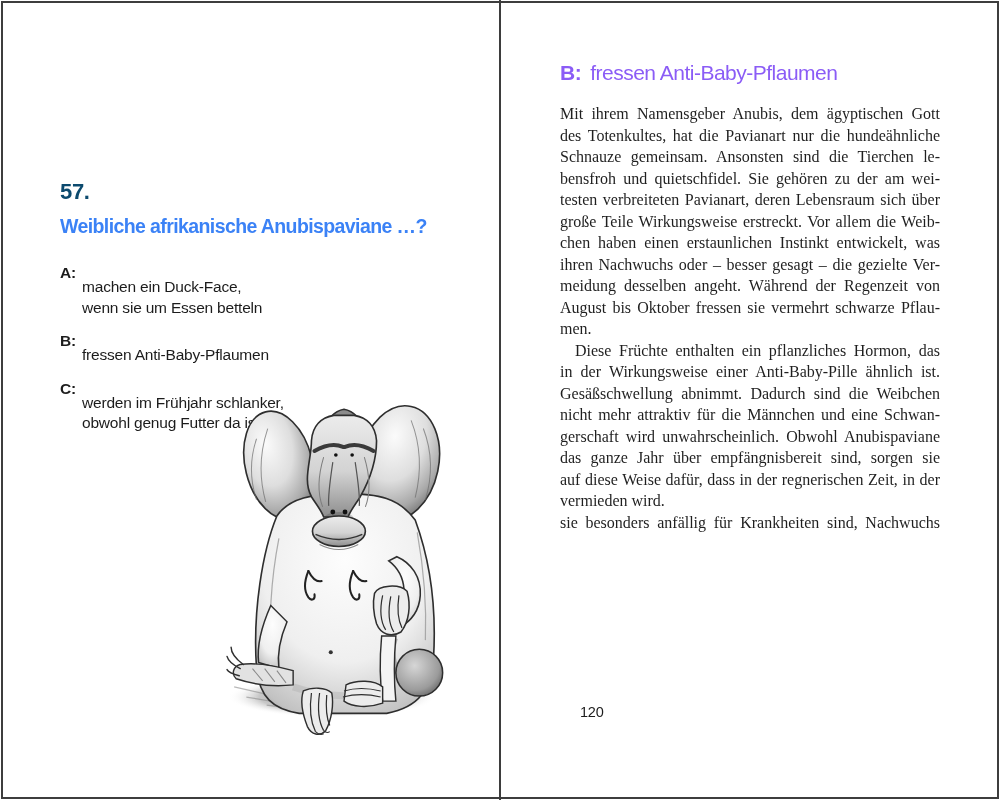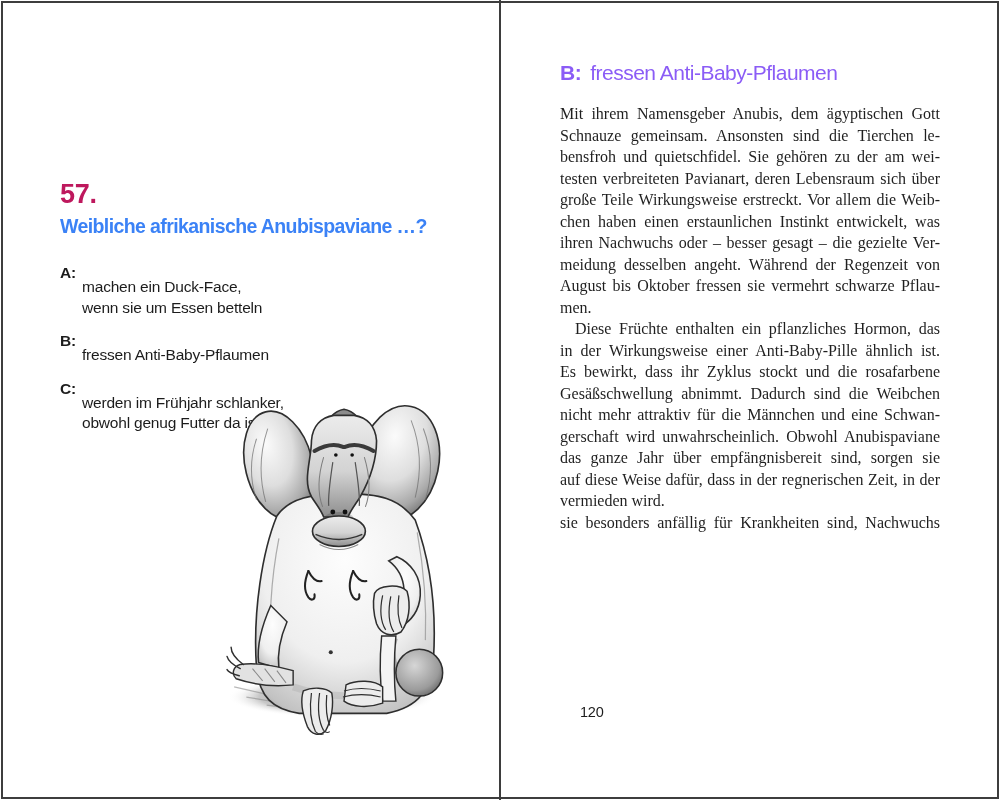--- a/index.html
+++ b/index.html
@@ -175,6 +175,7 @@
     <div class="answer-body">
         <div class="para">
           <div class="bline">Mit ihrem Namensgeber Anubis, dem ägyptischen Gott</div>
+          <div class="bline">des Totenkultes, hat die Pavianart nur die hundeähnliche</div>
           <div class="bline">Schnauze gemeinsam. Ansonsten sind die Tierchen le-</div>
           <div class="bline">bensfroh und quietschfidel. Sie gehören zu der am wei-</div>
           <div class="bline">testen verbreiteten Pavianart, deren Lebensraum sich über</div>

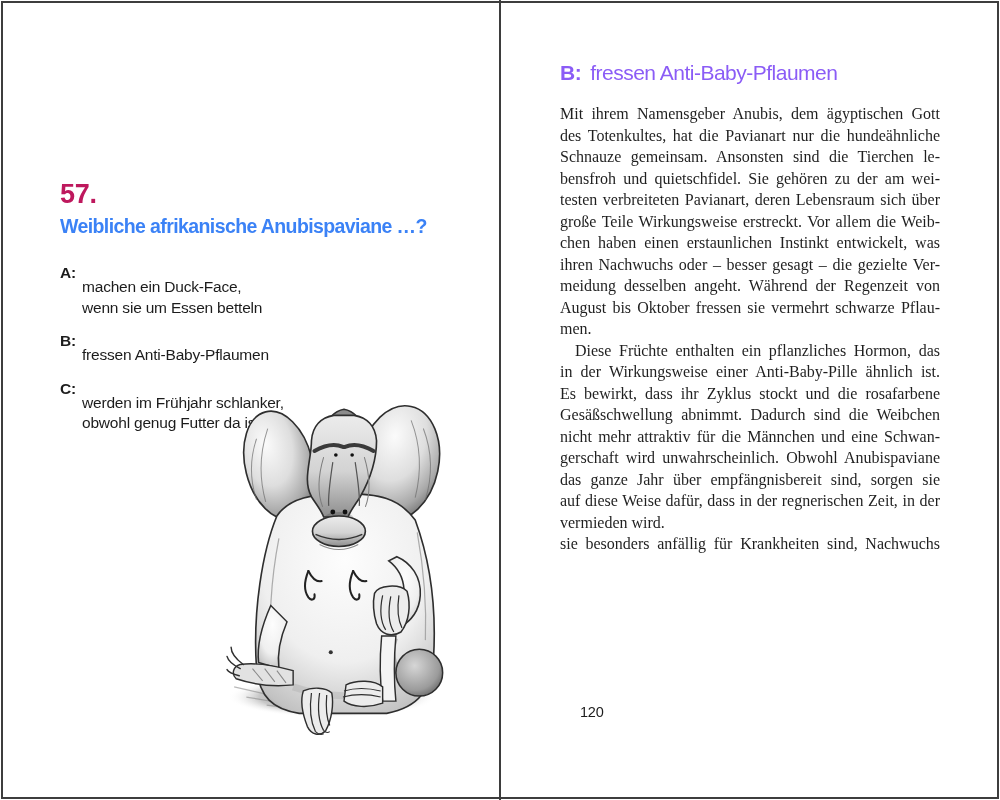--- a/index.html
+++ b/index.html
@@ -10,8 +10,8 @@
   .divider{position:absolute;left:499px;top:0;width:2px;height:800px;background:#3d3d3d;}
 
   
-  .q-number{position:absolute;left:60px;top:181px;font-size:27px;font-weight:700;
-            line-height:1;letter-spacing:-0.3px;color:#be185d;}
+  .q-number{position:absolute;left:60px;top:181px;font-size:22px;font-weight:700;
+            line-height:1;letter-spacing:-0.3px;color:#0c4a6e;}
   .q-title{position:absolute;left:60px;top:215px;font-size:19.5px;font-weight:700;
            letter-spacing:-0.6px;line-height:1.2;color:#3b82f6;white-space:nowrap;}
   .options{position:absolute;left:60px;top:263px;width:380px;}

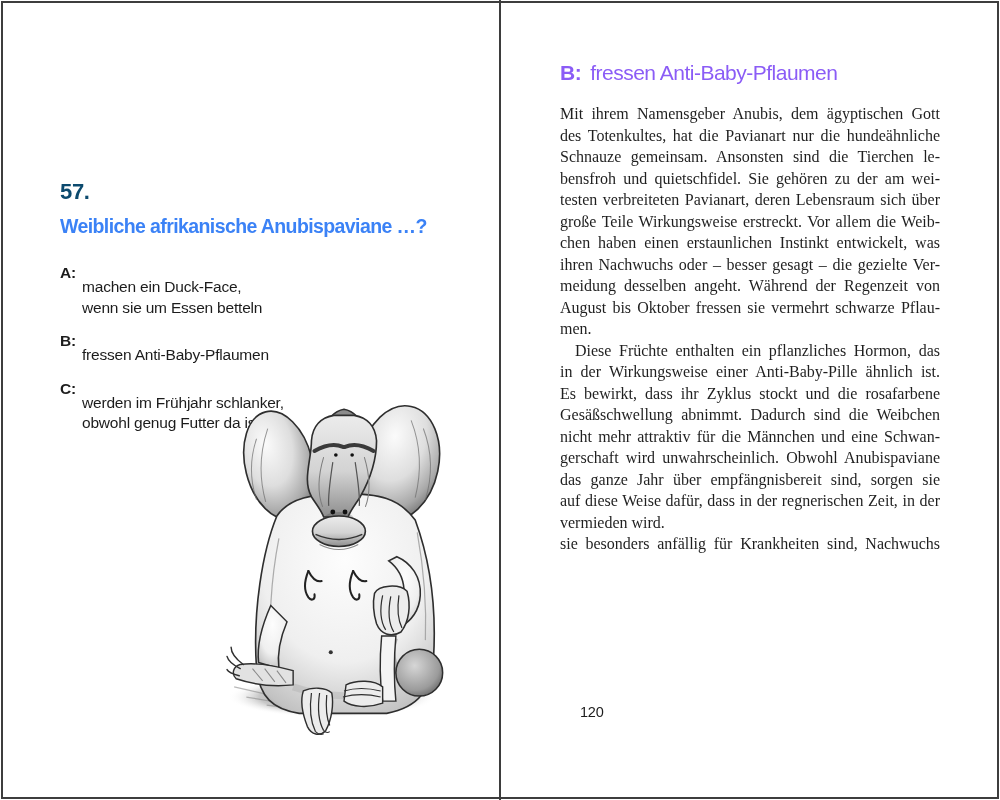--- a/index.html
+++ b/index.html
@@ -189,7 +189,6 @@
         <div class="para">
           <div class="bline indent">Diese Früchte enthalten ein pflanzliches Hormon, das</div>
           <div class="bline">in der Wirkungsweise einer Anti-Baby-Pille ähnlich ist.</div>
-          <div class="bline">Es bewirkt, dass ihr Zyklus stockt und die rosafarbene</div>
           <div class="bline">Gesäßschwellung abnimmt. Dadurch sind die Weibchen</div>
           <div class="bline">nicht mehr attraktiv für die Männchen und eine Schwan-</div>
           <div class="bline">gerschaft wird unwahrscheinlich. Obwohl Anubispaviane</div>

